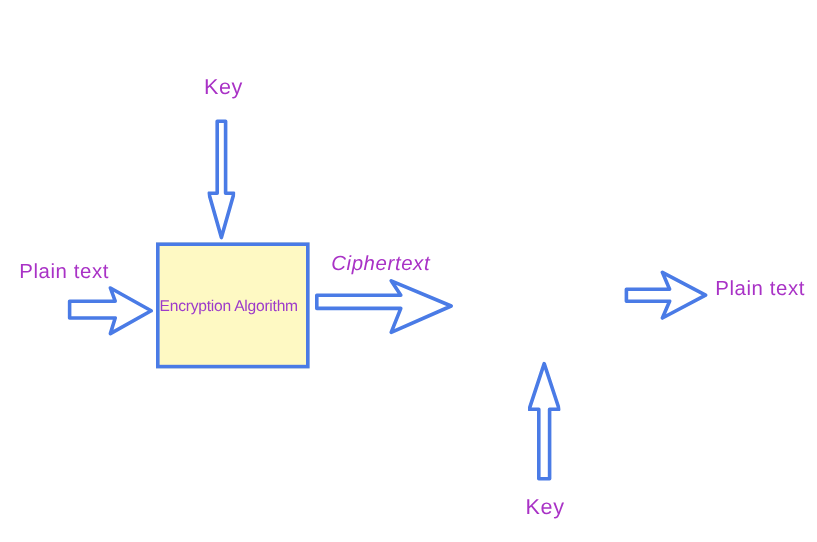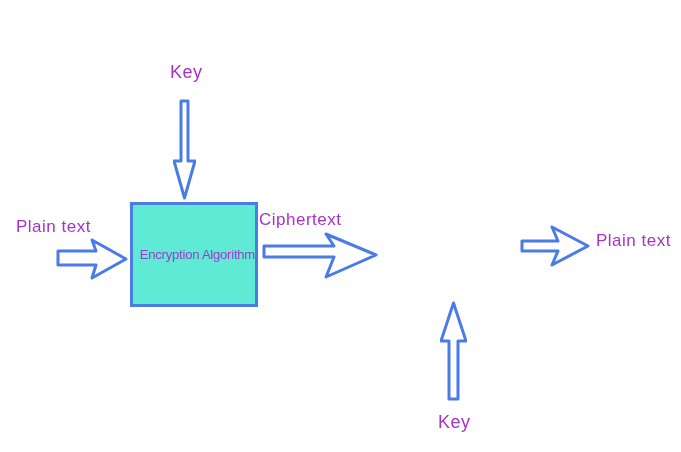--- a/index.html
+++ b/index.html
@@ -47,7 +47,7 @@
     <span>Encryption Algorithm</span>
   </div>
 
-  <div class="label" style="left:259px;top:166px;">Ciphertext</div>
+  <div class="label" style="left:276px;top:166px;font-style:italic;">Ciphertext</div>
   <svg class="arrow" style="left:262px;top:188px;" width="116" height="47" viewBox="0 0 116 47">
     <path d="M2 14 H72 L64 2 L114 23 L64 45 L72 25 H2 Z"></path>
   </svg>

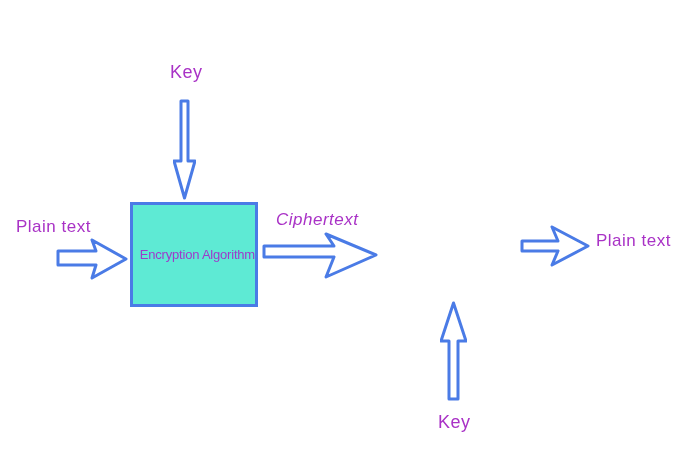--- a/index.html
+++ b/index.html
@@ -19,8 +19,8 @@
   }
   .label.big{font-size:18px;}
   .box{
-    position:absolute;border:3px solid var(--line-blue);background:#5eead4;
-    display:flex;align-items:center;justify-content:flex-end;
+    position:absolute;border:3px solid var(--line-blue);background:#fef9c3;
+    display:flex;align-items:center;justify-content:flex-start;
   }
   .box span{
     color:var(--box-text);font-size:13px;letter-spacing:-0.2px;white-space:nowrap;

